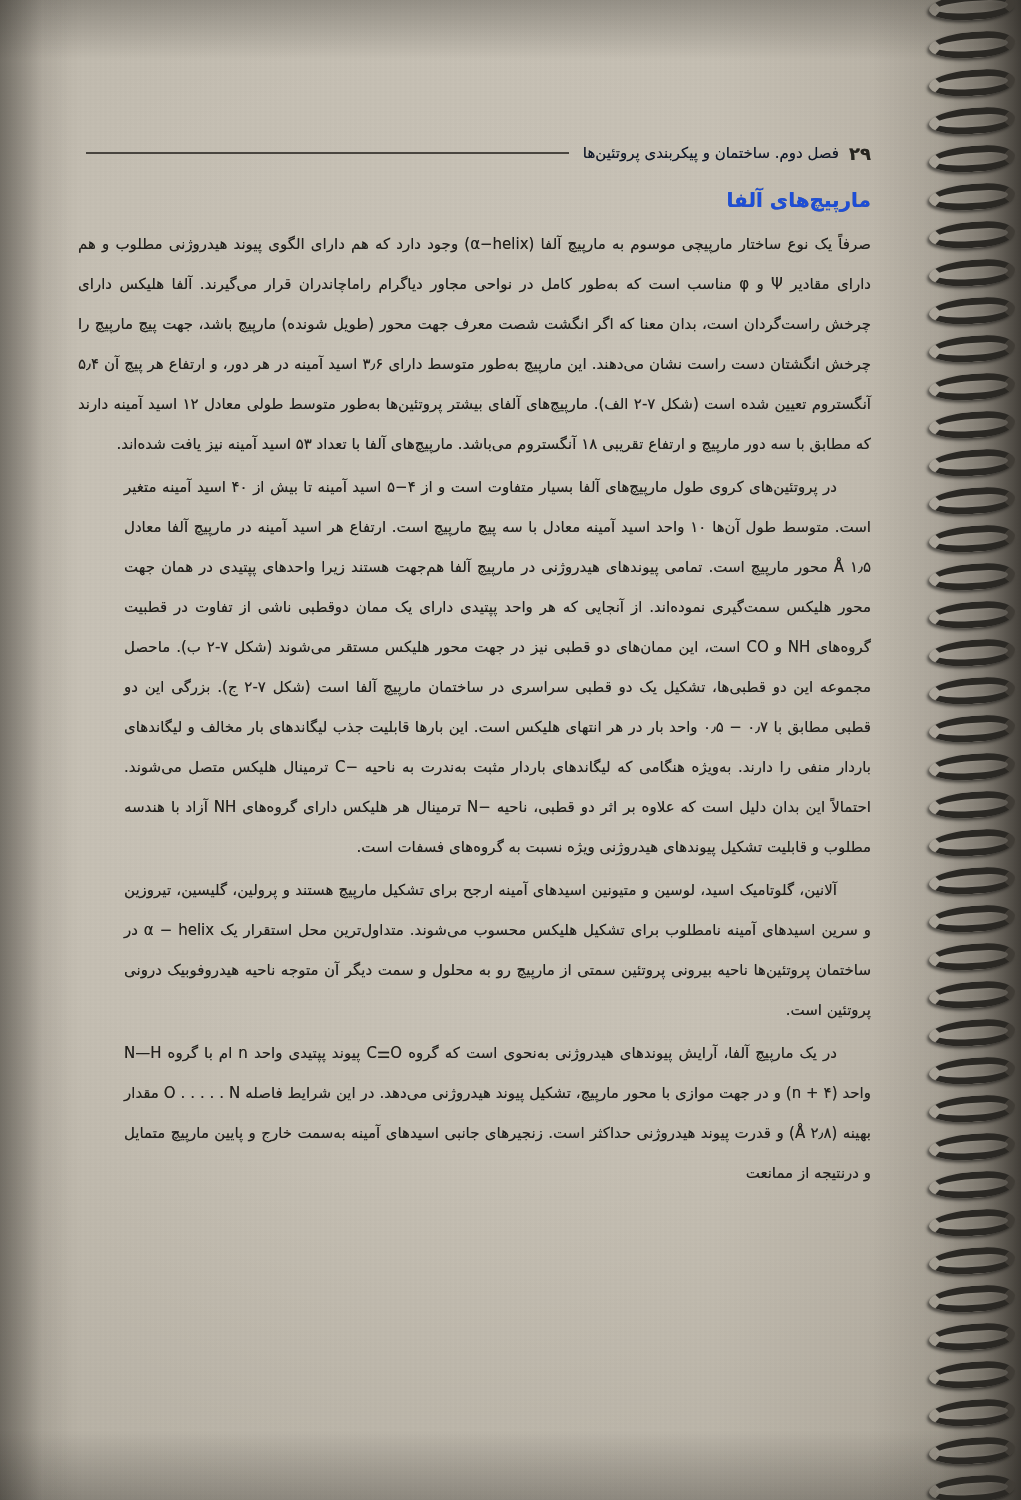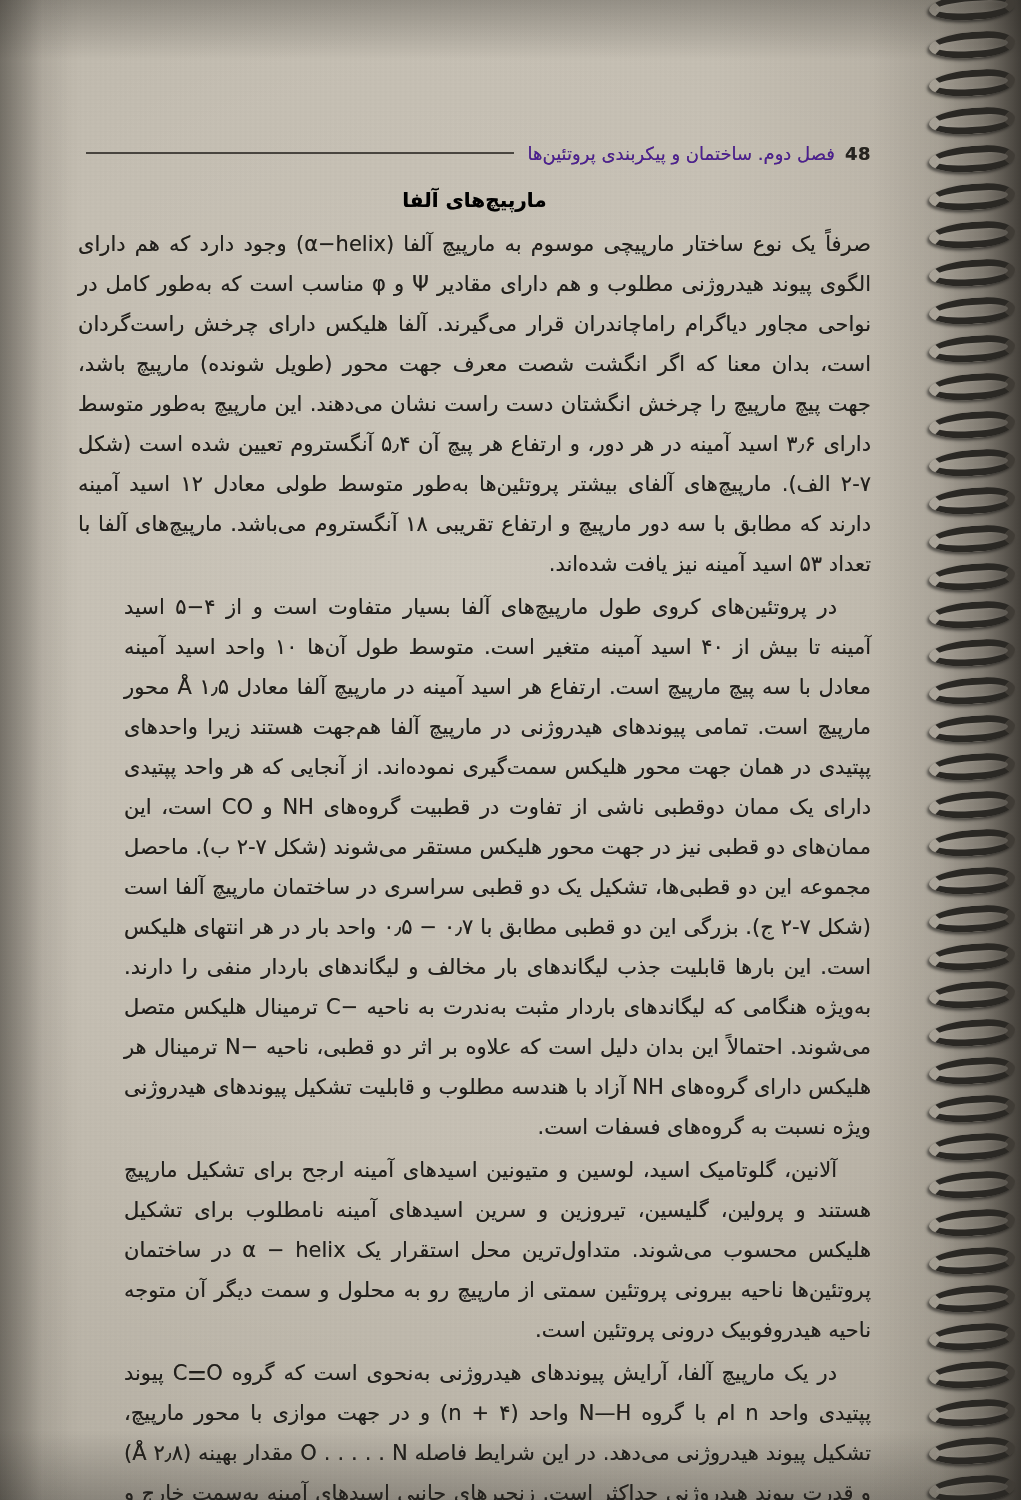--- a/index.html
+++ b/index.html
@@ -116,9 +116,9 @@
     white-space: nowrap;
   }
   .header-title {
-    font-size: 18px;
+    font-size: 15px;
     white-space: nowrap;
-    color: #4c1d95;
+    color: #0f172a;
   }
   .header-rule {
     flex: 1 1 auto;

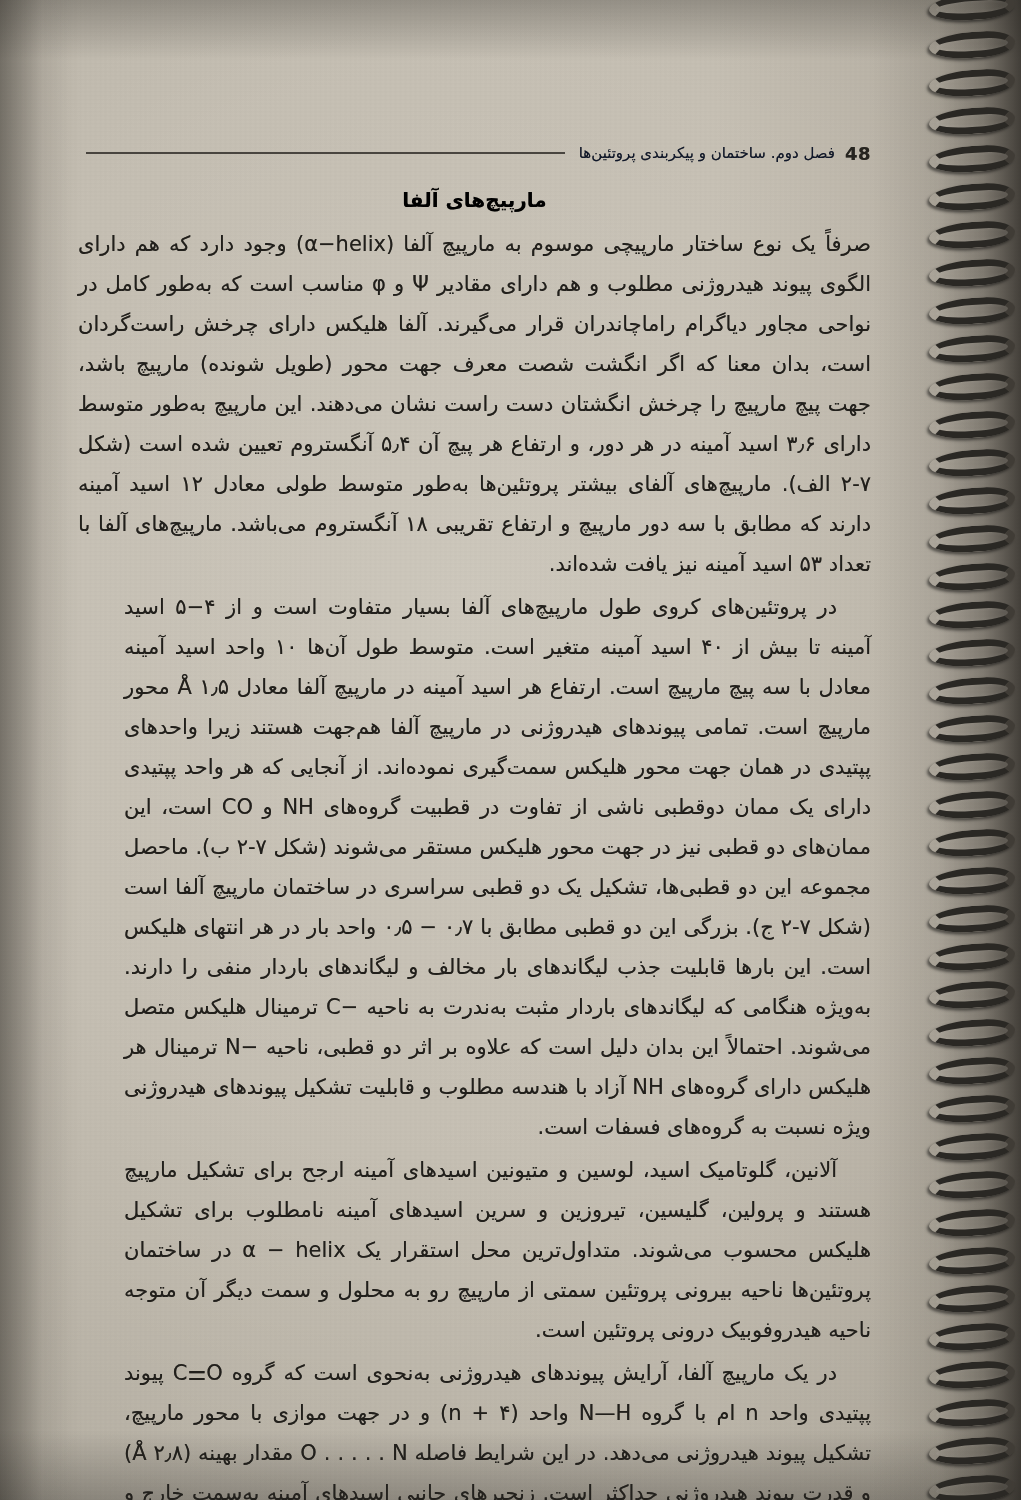--- a/index.html
+++ b/index.html
@@ -166,7 +166,7 @@
   <div class="content">
 
     <div class="header-row">
-      <div class="header-folio">48</div>
+      <div class="header-folio">۲۹</div>
       <div class="header-title">فصل دوم. ساختمان و پیکربندی پروتئین‌ها</div>
       <div class="header-rule"></div>
     </div>

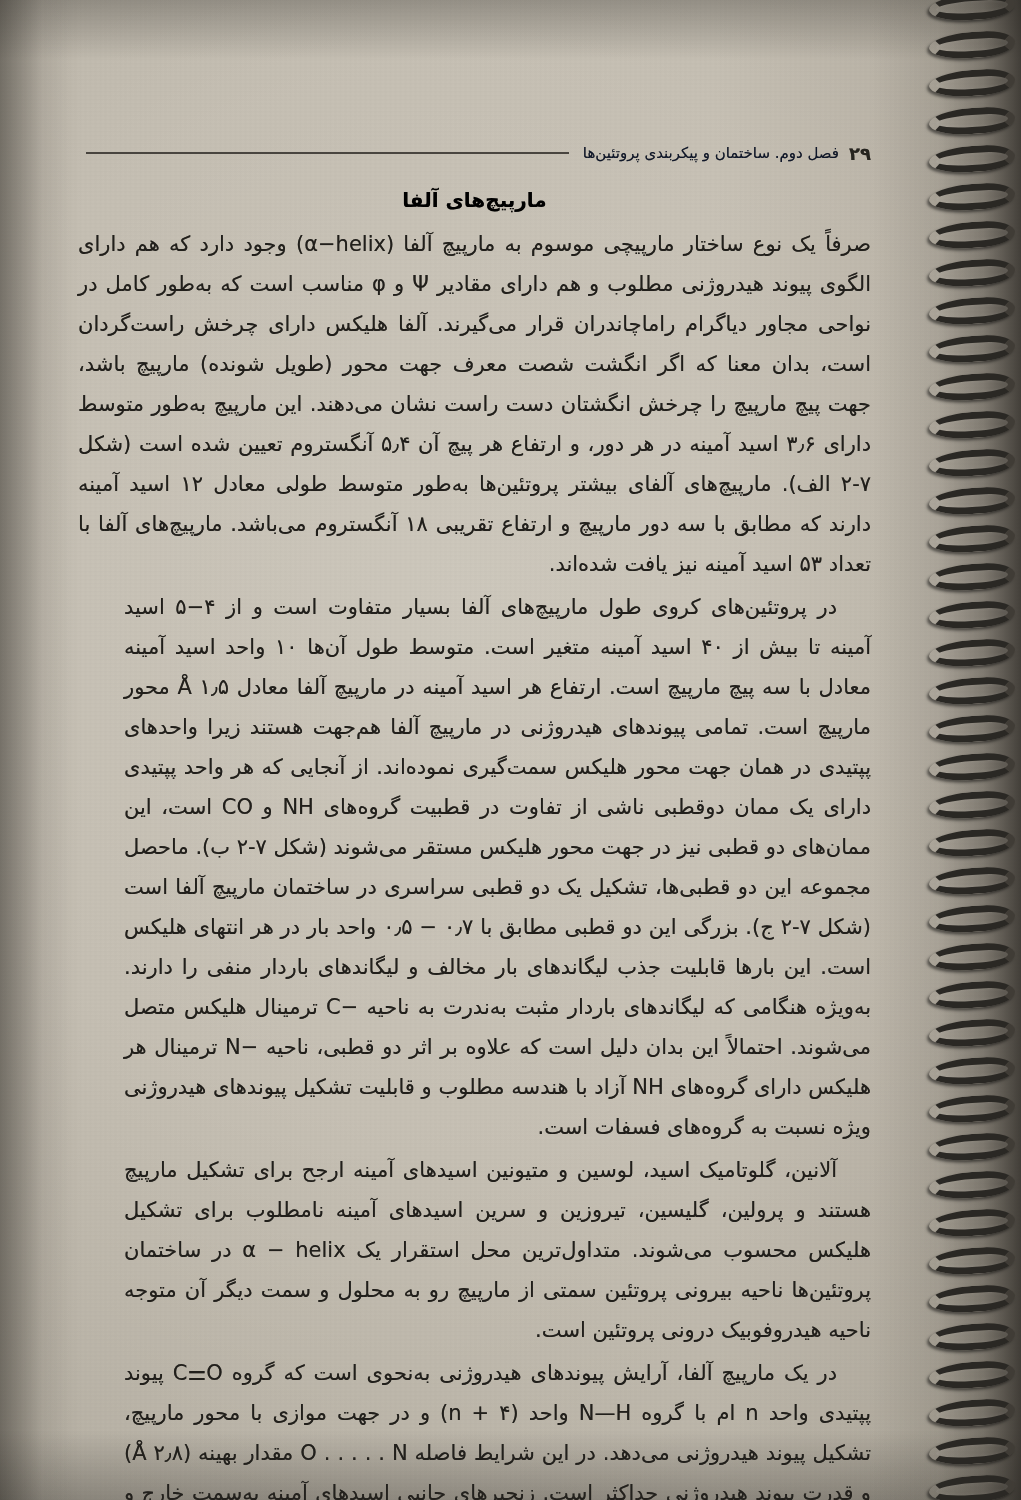--- a/index.html
+++ b/index.html
@@ -132,9 +132,9 @@
   h2.section-title {
     font-size: 20px;
     font-weight: bold;
-    color: #000000;
+    color: #1d4ed8;
     margin: 4px 0 12px 0;
-    text-align: center;
+    text-align: right;
     letter-spacing: .2px;
   }
 

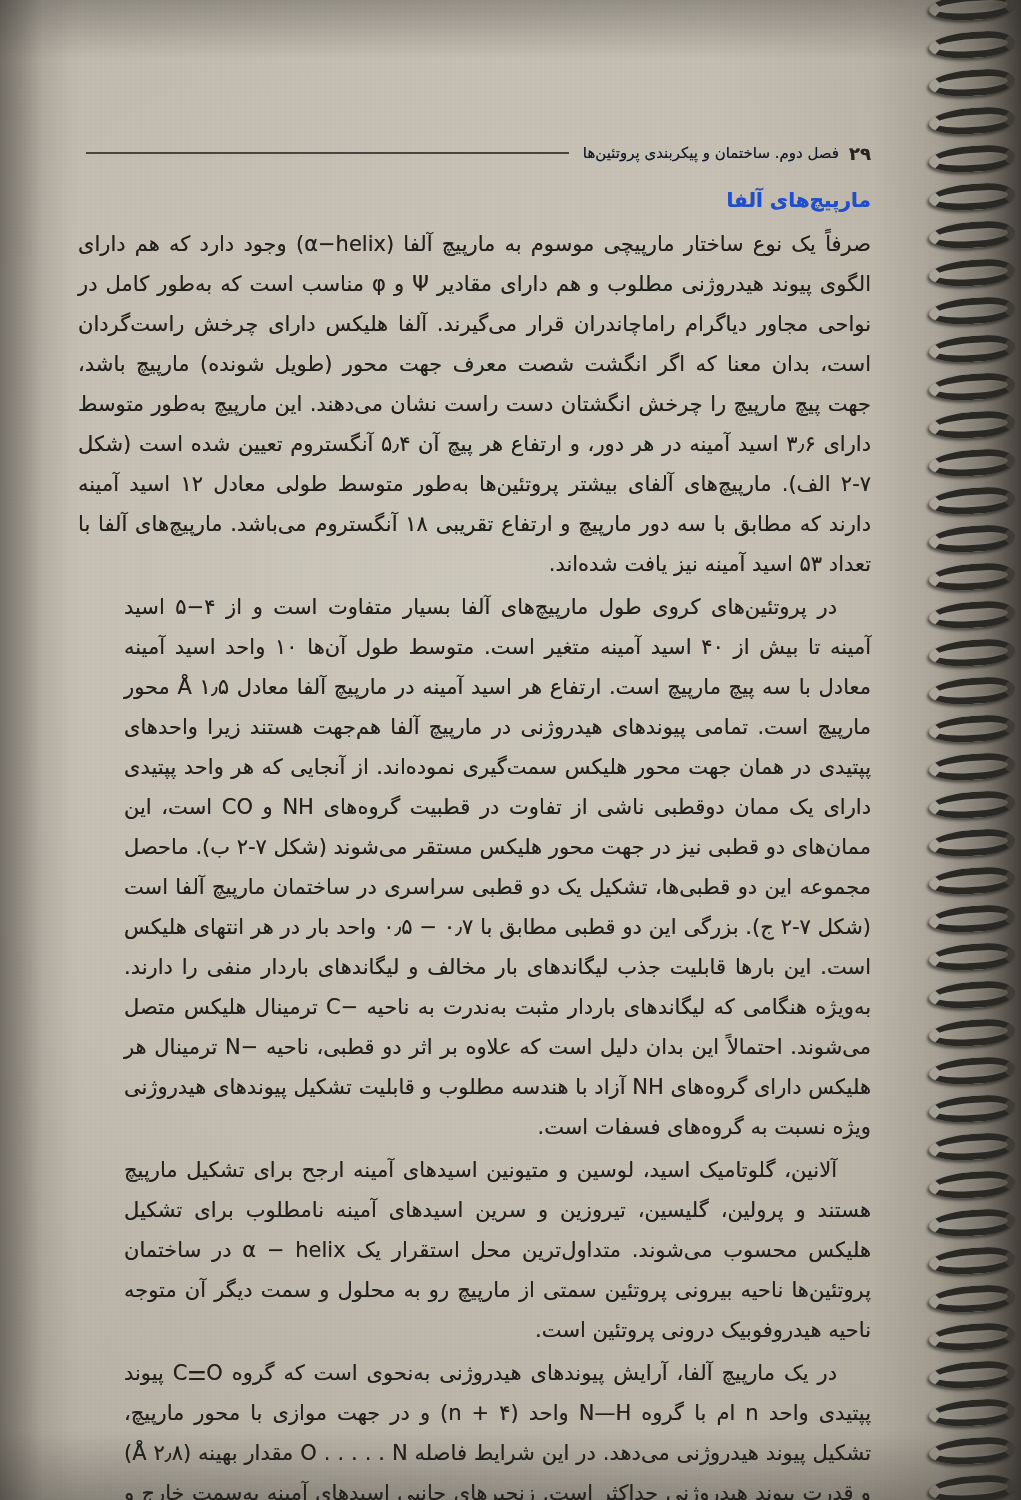--- a/index.html
+++ b/index.html
@@ -140,7 +140,7 @@
 
   p.para {
     margin: 0 0 3px 0;
-    font-size: 21px;
+    font-size: 15px;
     line-height: 40px;
     color: #211f1b;
     text-align: justify;

